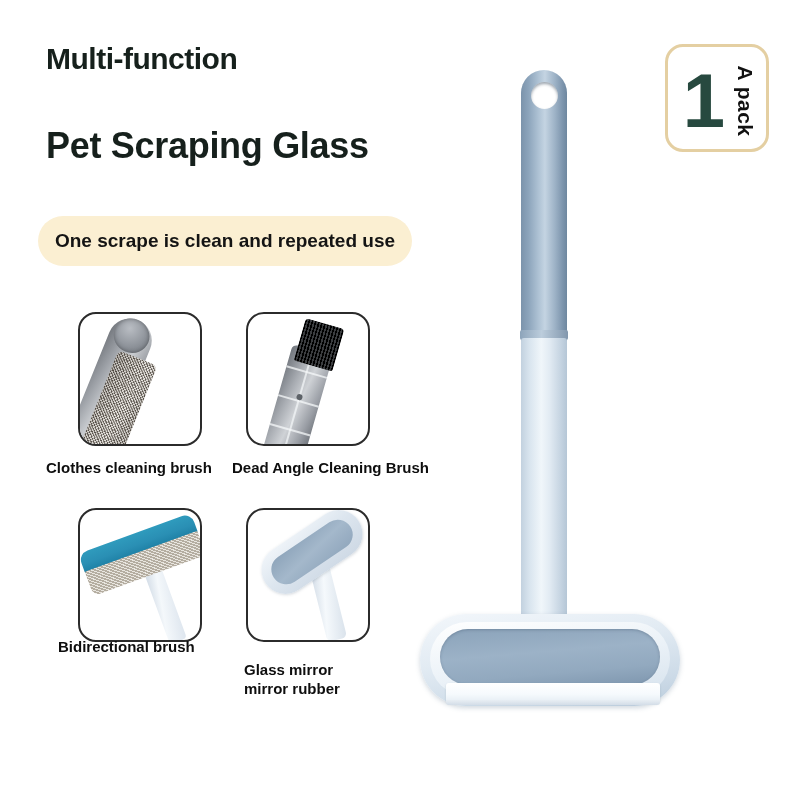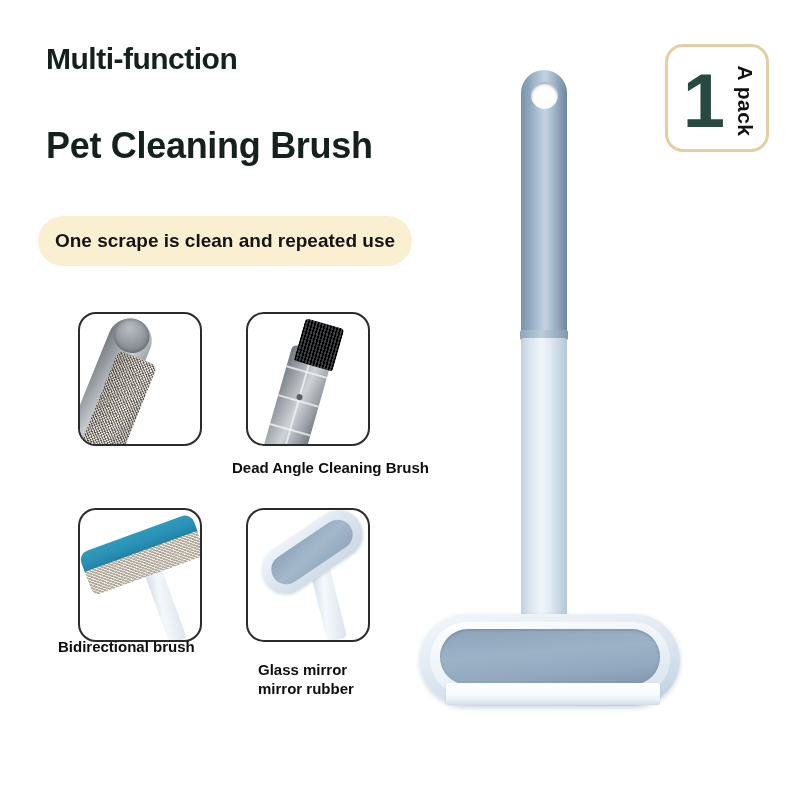--- a/index.html
+++ b/index.html
@@ -408,7 +408,7 @@
 <div id="page">
 
   <div class="title-main">Multi-function</div>
-  <div class="title-sub">Pet Cleaning Brush</div>
+  <div class="title-sub">Pet Scraping Glass</div>
 
   <div class="tagline-pill">
     <div class="tagline-text">One scrape is clean and repeated use</div>

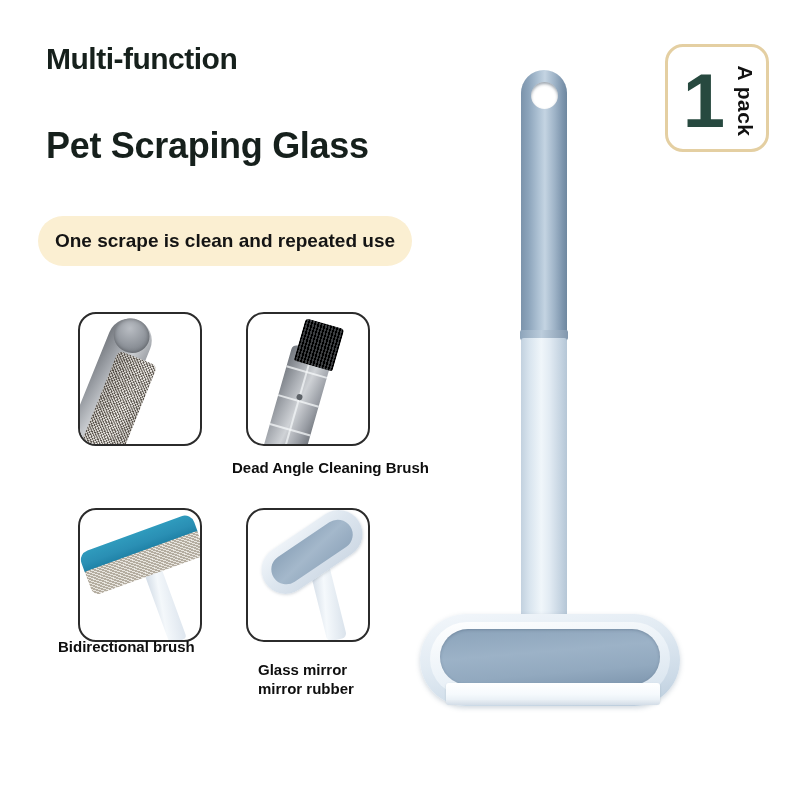--- a/index.html
+++ b/index.html
@@ -428,6 +428,7 @@
       <div class="lint-cap"></div>
     </div>
   </div>
+  <div class="card-caption cap-1">Clothes cleaning brush</div>
 
   <div class="feature-card card-2">
     <div class="lint-wrap">

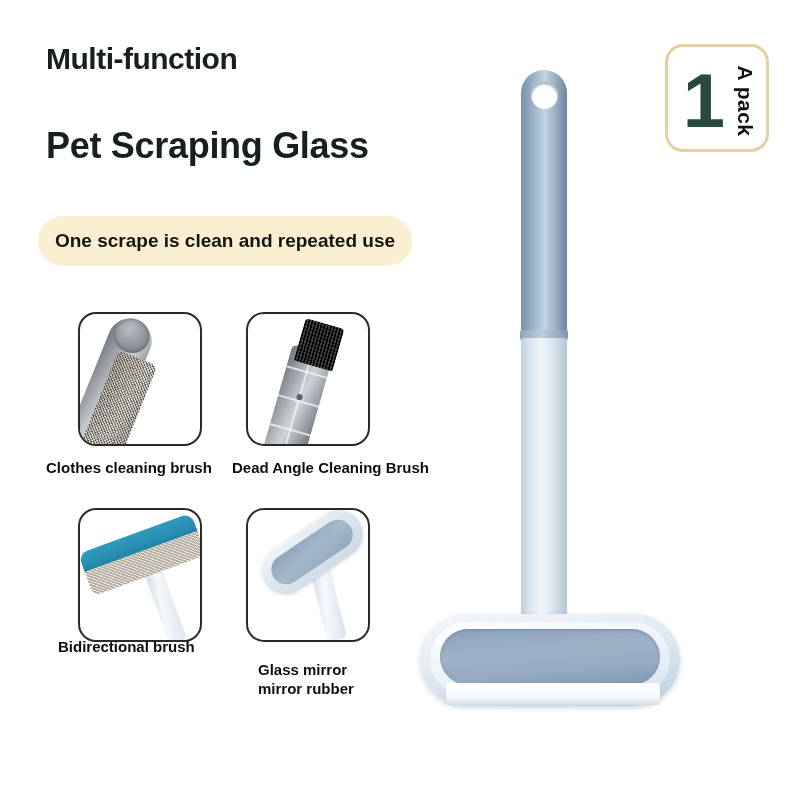--- a/index.html
+++ b/index.html
@@ -137,7 +137,7 @@
   .cap-1 { left: 46px;  top: 458px; }
   .cap-2 { left: 232px; top: 458px; }
   .cap-3 { left: 58px;  top: 637px; }
-  .cap-4 { left: 258px; top: 660px; white-space: normal; width: 130px; }
+  .cap-4 { left: 244px; top: 660px; white-space: normal; width: 130px; }
 
   
   .lint-wrap {

